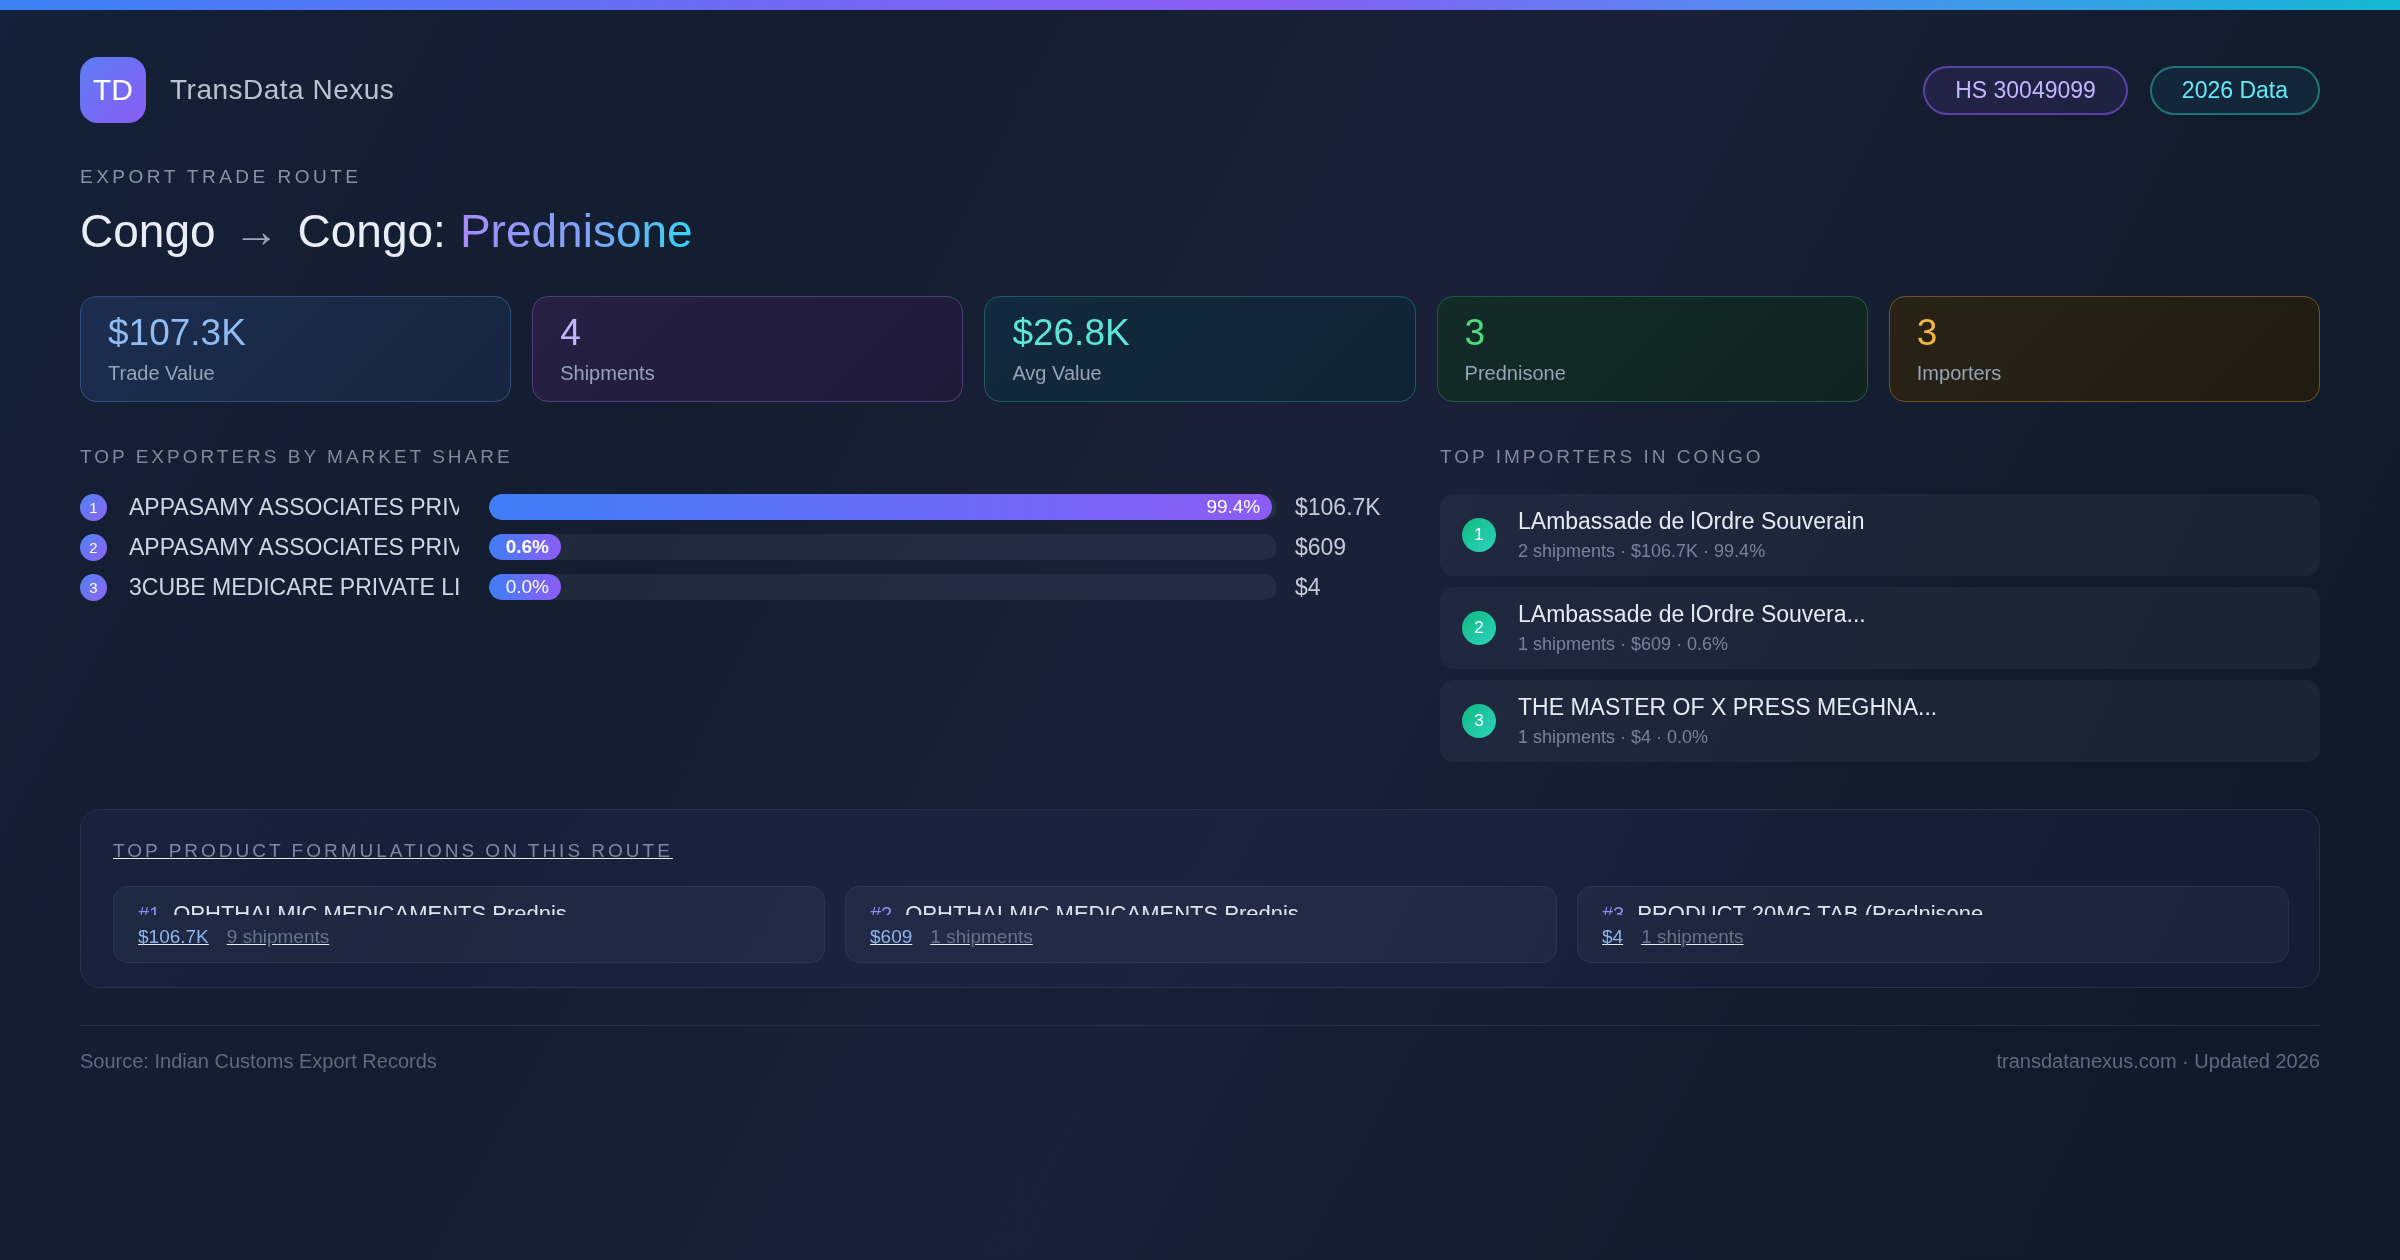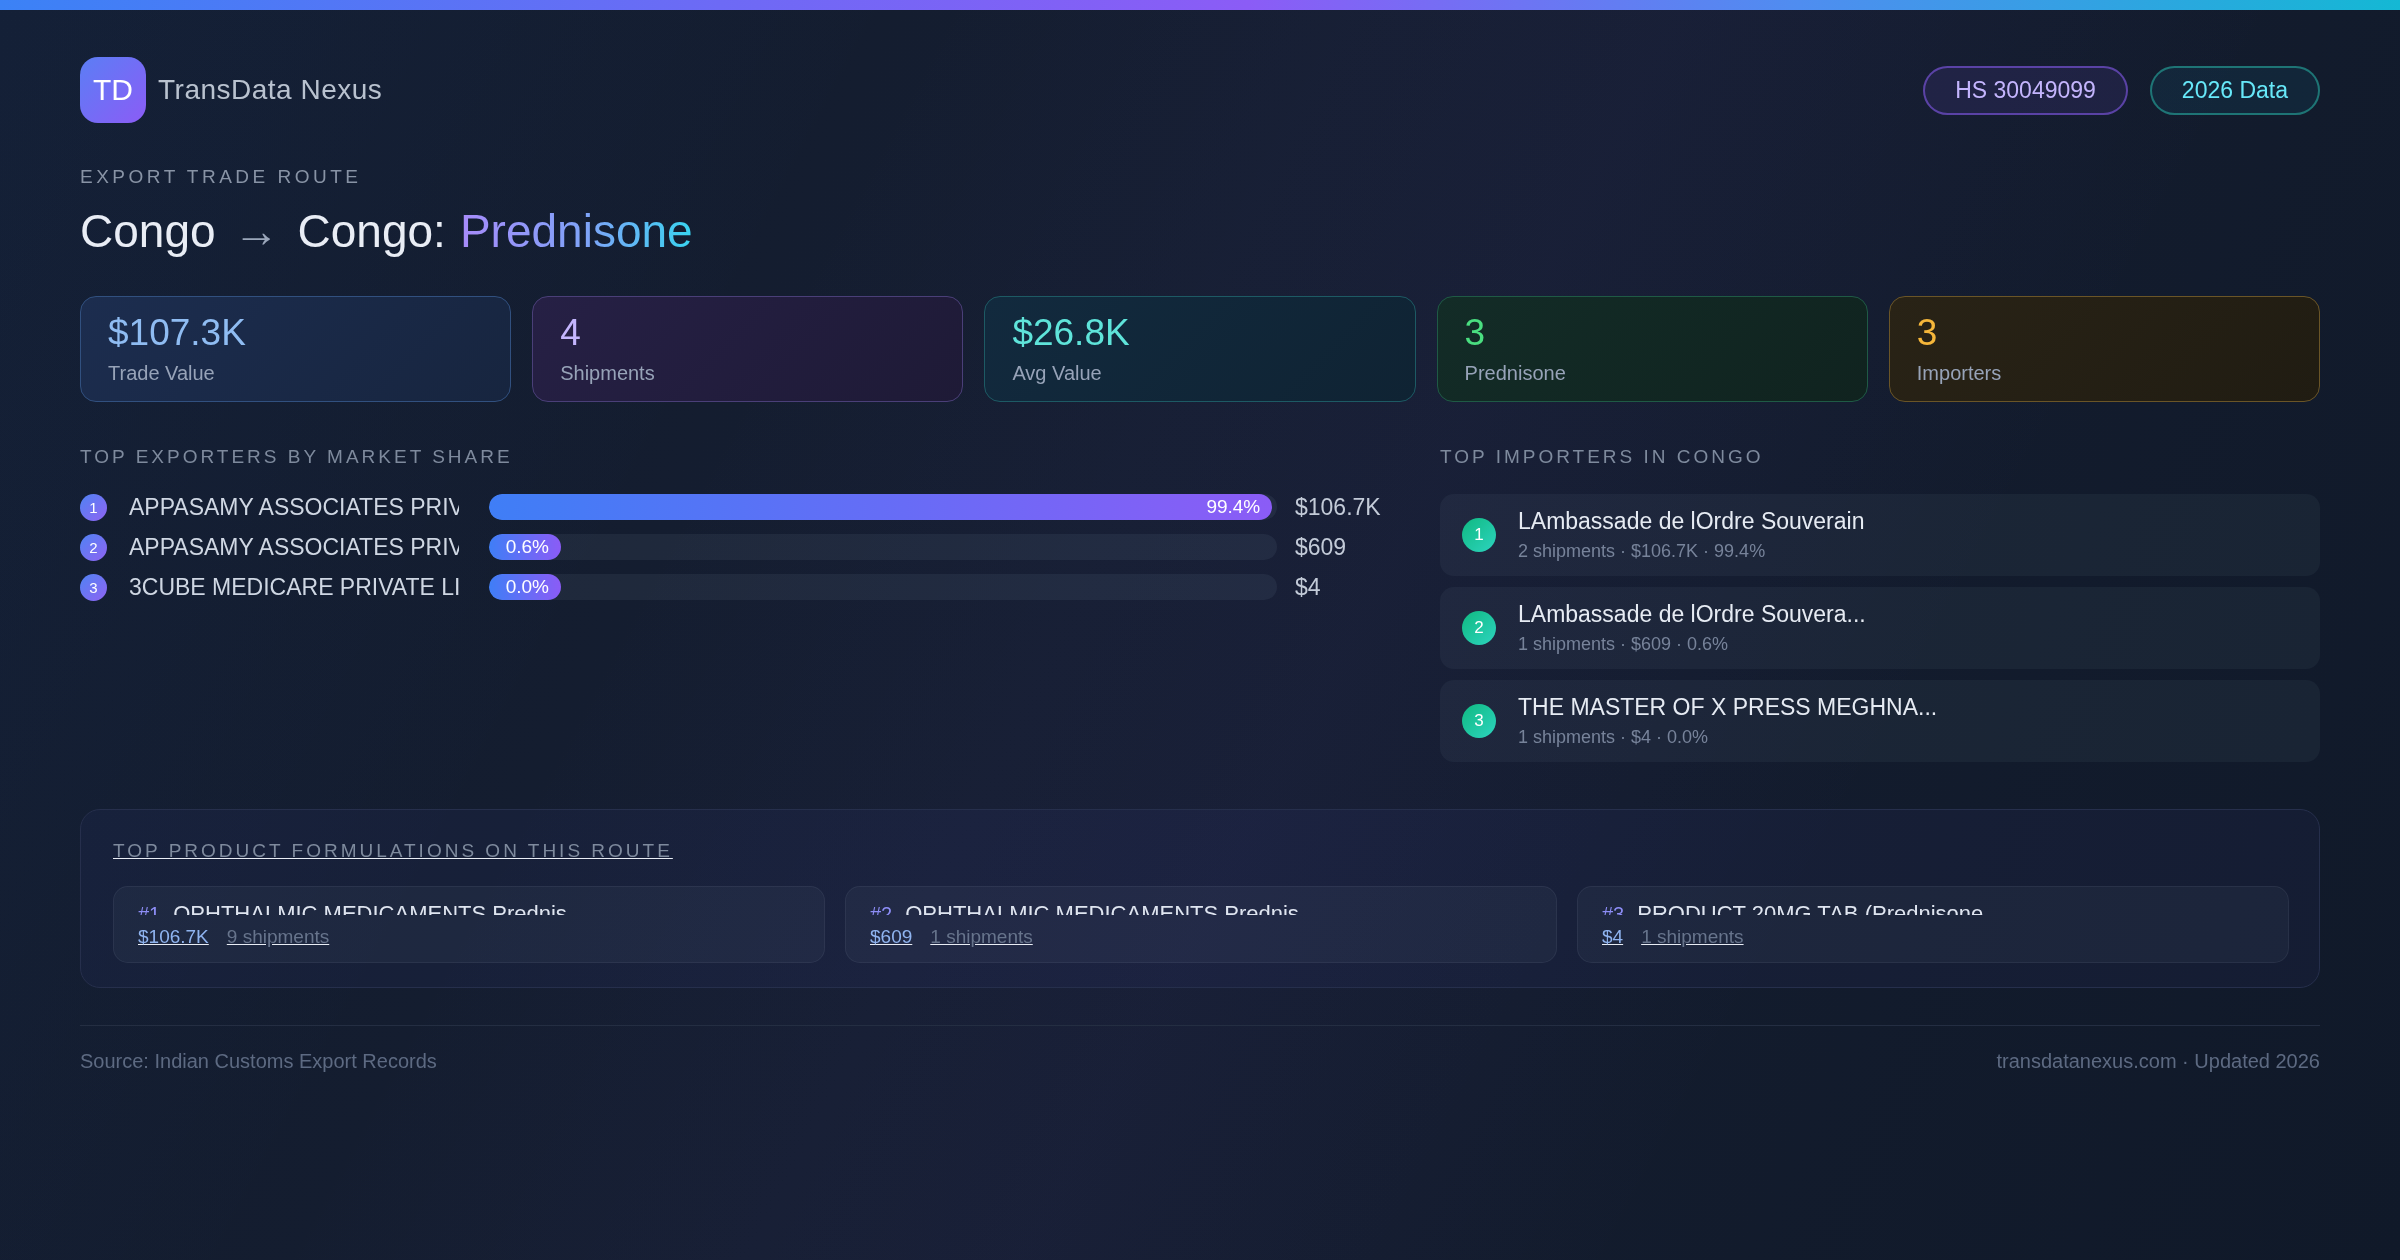--- a/index.html
+++ b/index.html
@@ -28,7 +28,7 @@
     margin-top: 47px;
     display: flex; align-items: center; justify-content: space-between;
   }
-  .brand { display: flex; align-items: center; gap: 12px; }
+  .brand { display: flex; align-items: center; gap: 24px; }
   .logo {
     width: 66px; height: 66px; border-radius: 18px;
     background: linear-gradient(135deg, #5b7ef5 0%, #8b5cf6 100%);

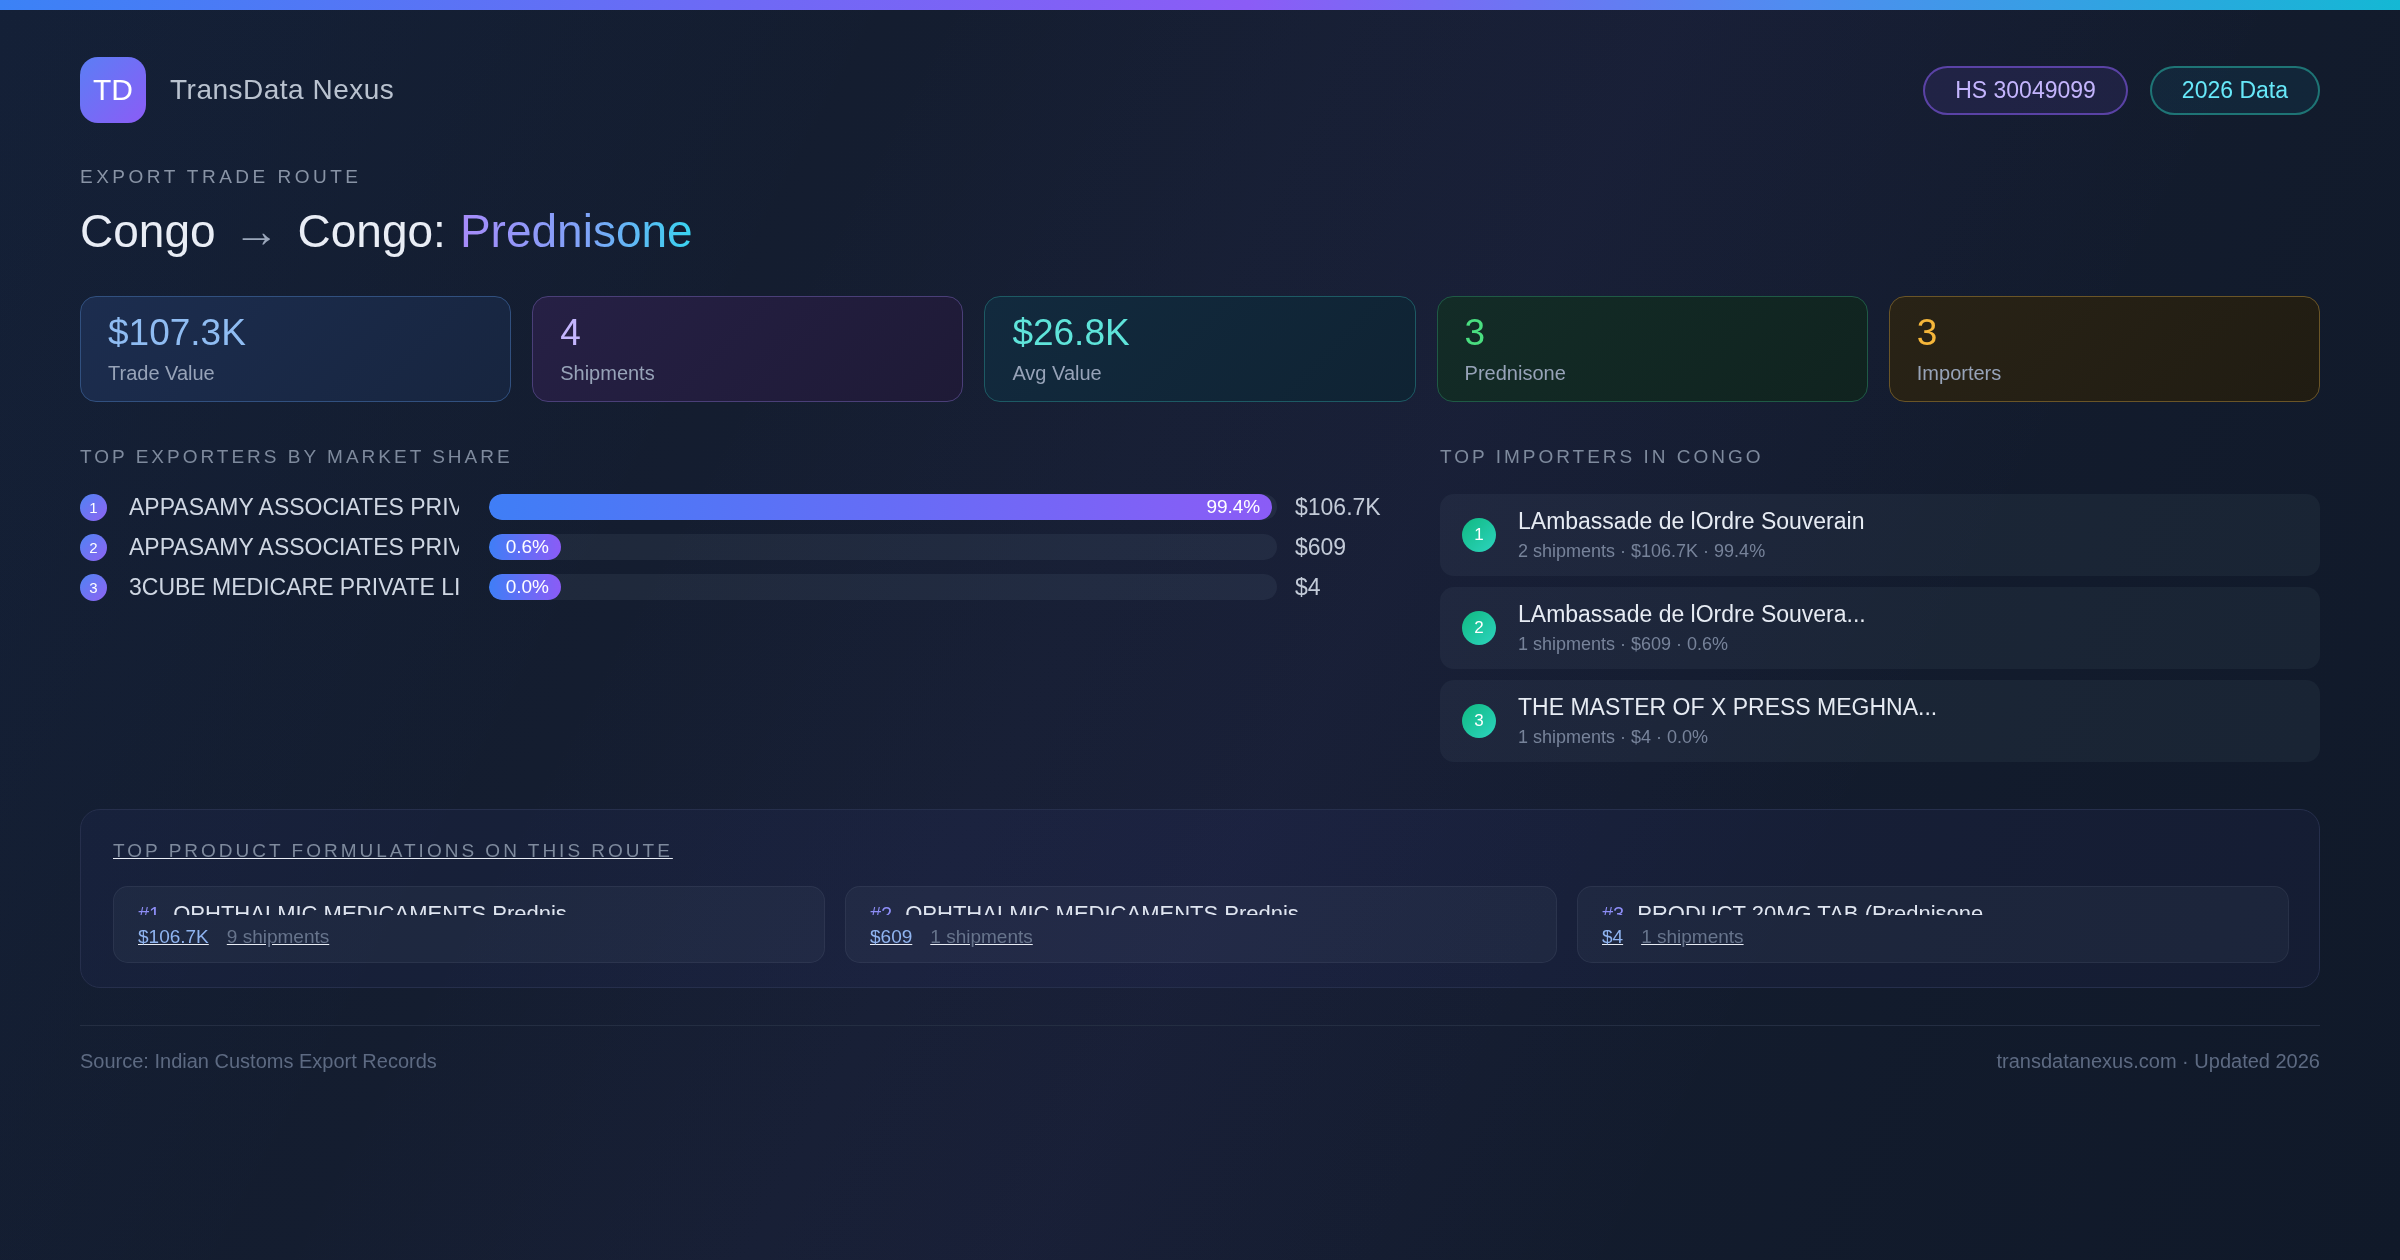--- a/index.html
+++ b/index.html
@@ -244,7 +244,7 @@
           <div class="rank-dot">2</div>
           <div class="exp-name">APPASAMY ASSOCIATES PRIVAT...</div>
           <div class="bar-track">
-            <div class="bar-fill" style="width: 0.6%;">
+            <div class="bar-fill" style="width: 0.6%; font-weight: bold;">
               <span>0.6%</span>
             </div>
           </div>

